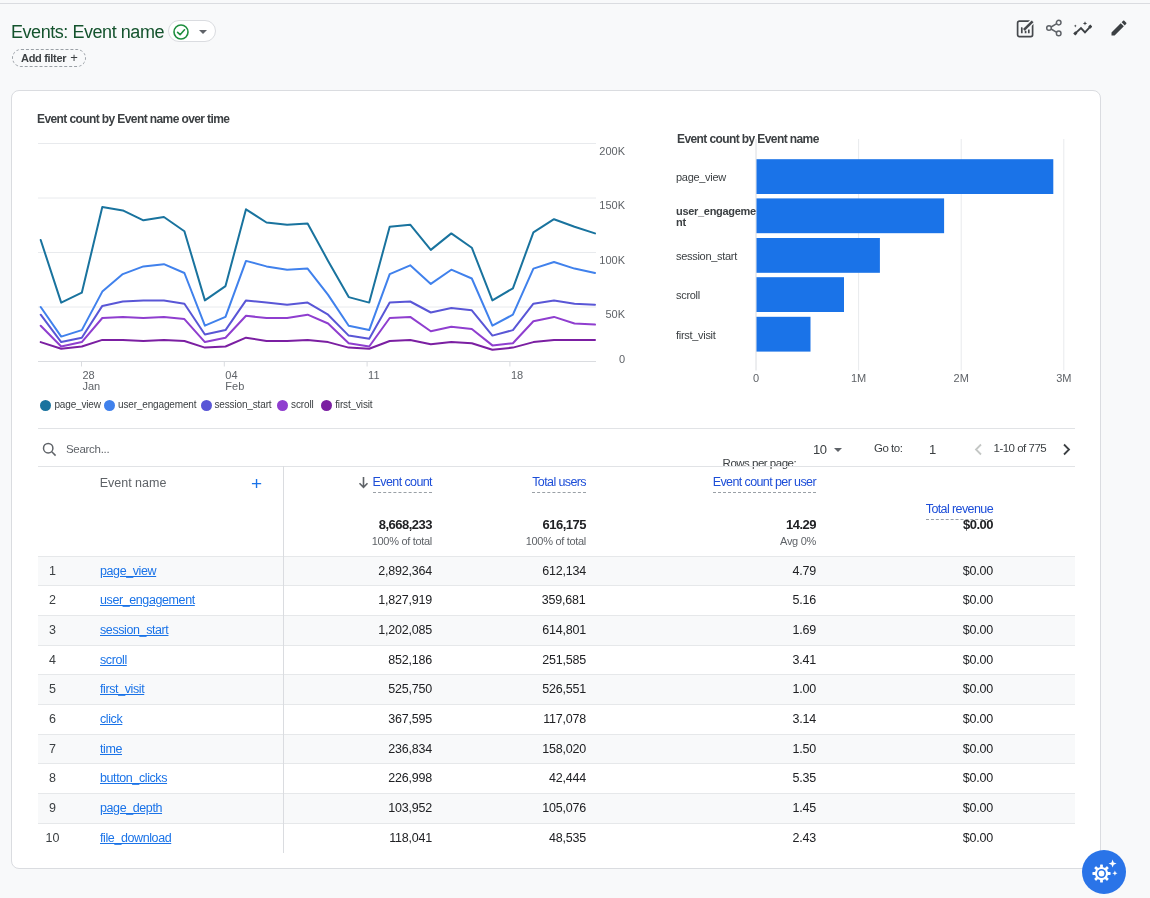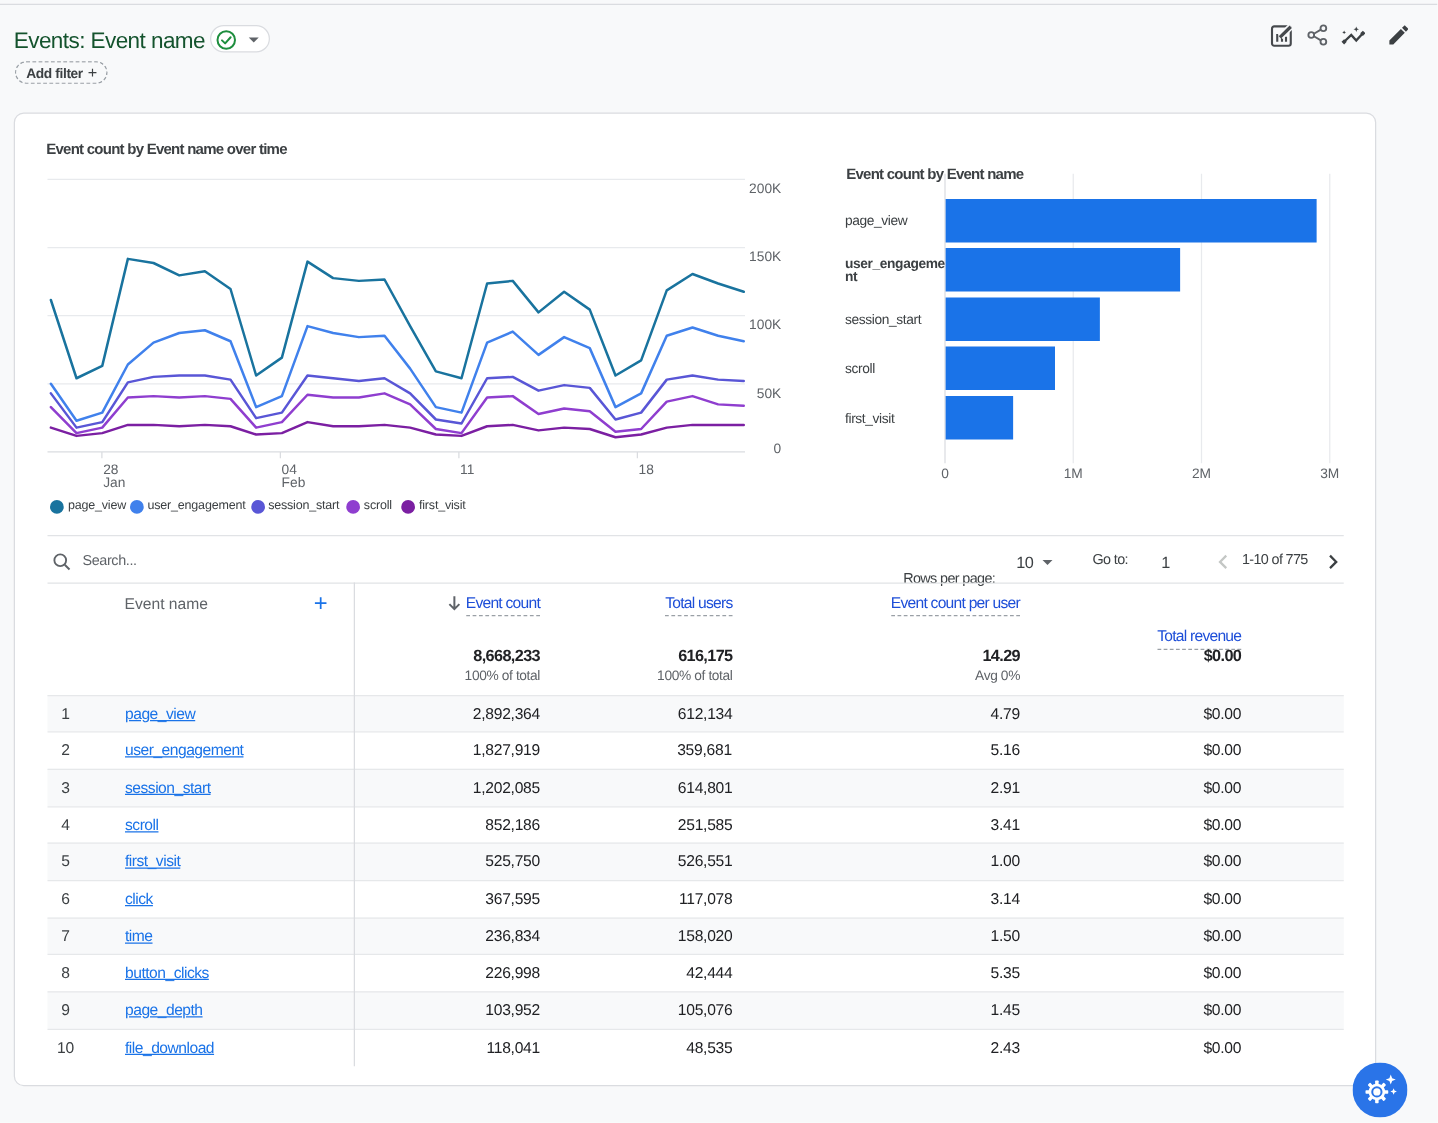--- a/index.html
+++ b/index.html
@@ -193,7 +193,7 @@
       <a>session_start</a>
       <div class="v" style="left:224.5px;">1,202,085</div>
       <div class="v" style="left:378.5px;">614,801</div>
-      <div class="v" style="left:608.5px;">2.91</div>
+      <div class="v" style="left:608.5px;">1.69</div>
       <div class="v" style="left:785.5px;">$0.00</div>
     </div>
 <div class="row">

